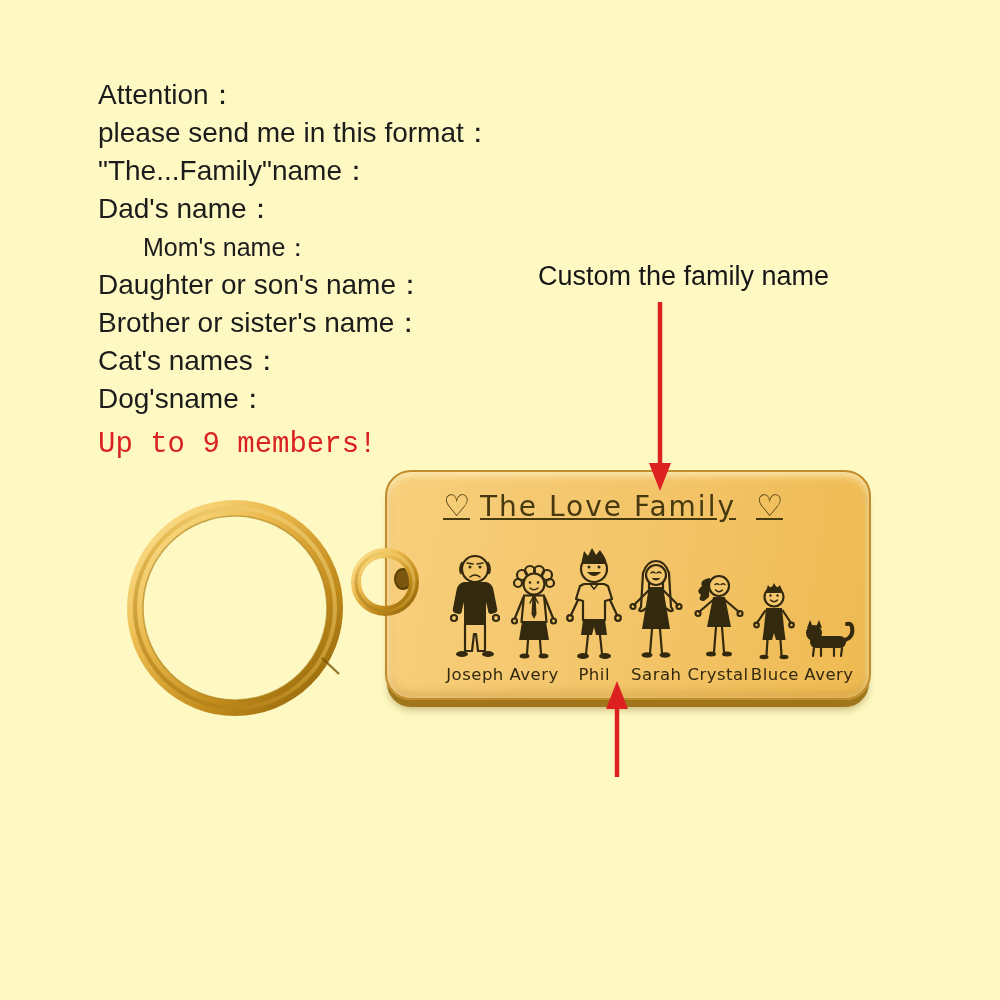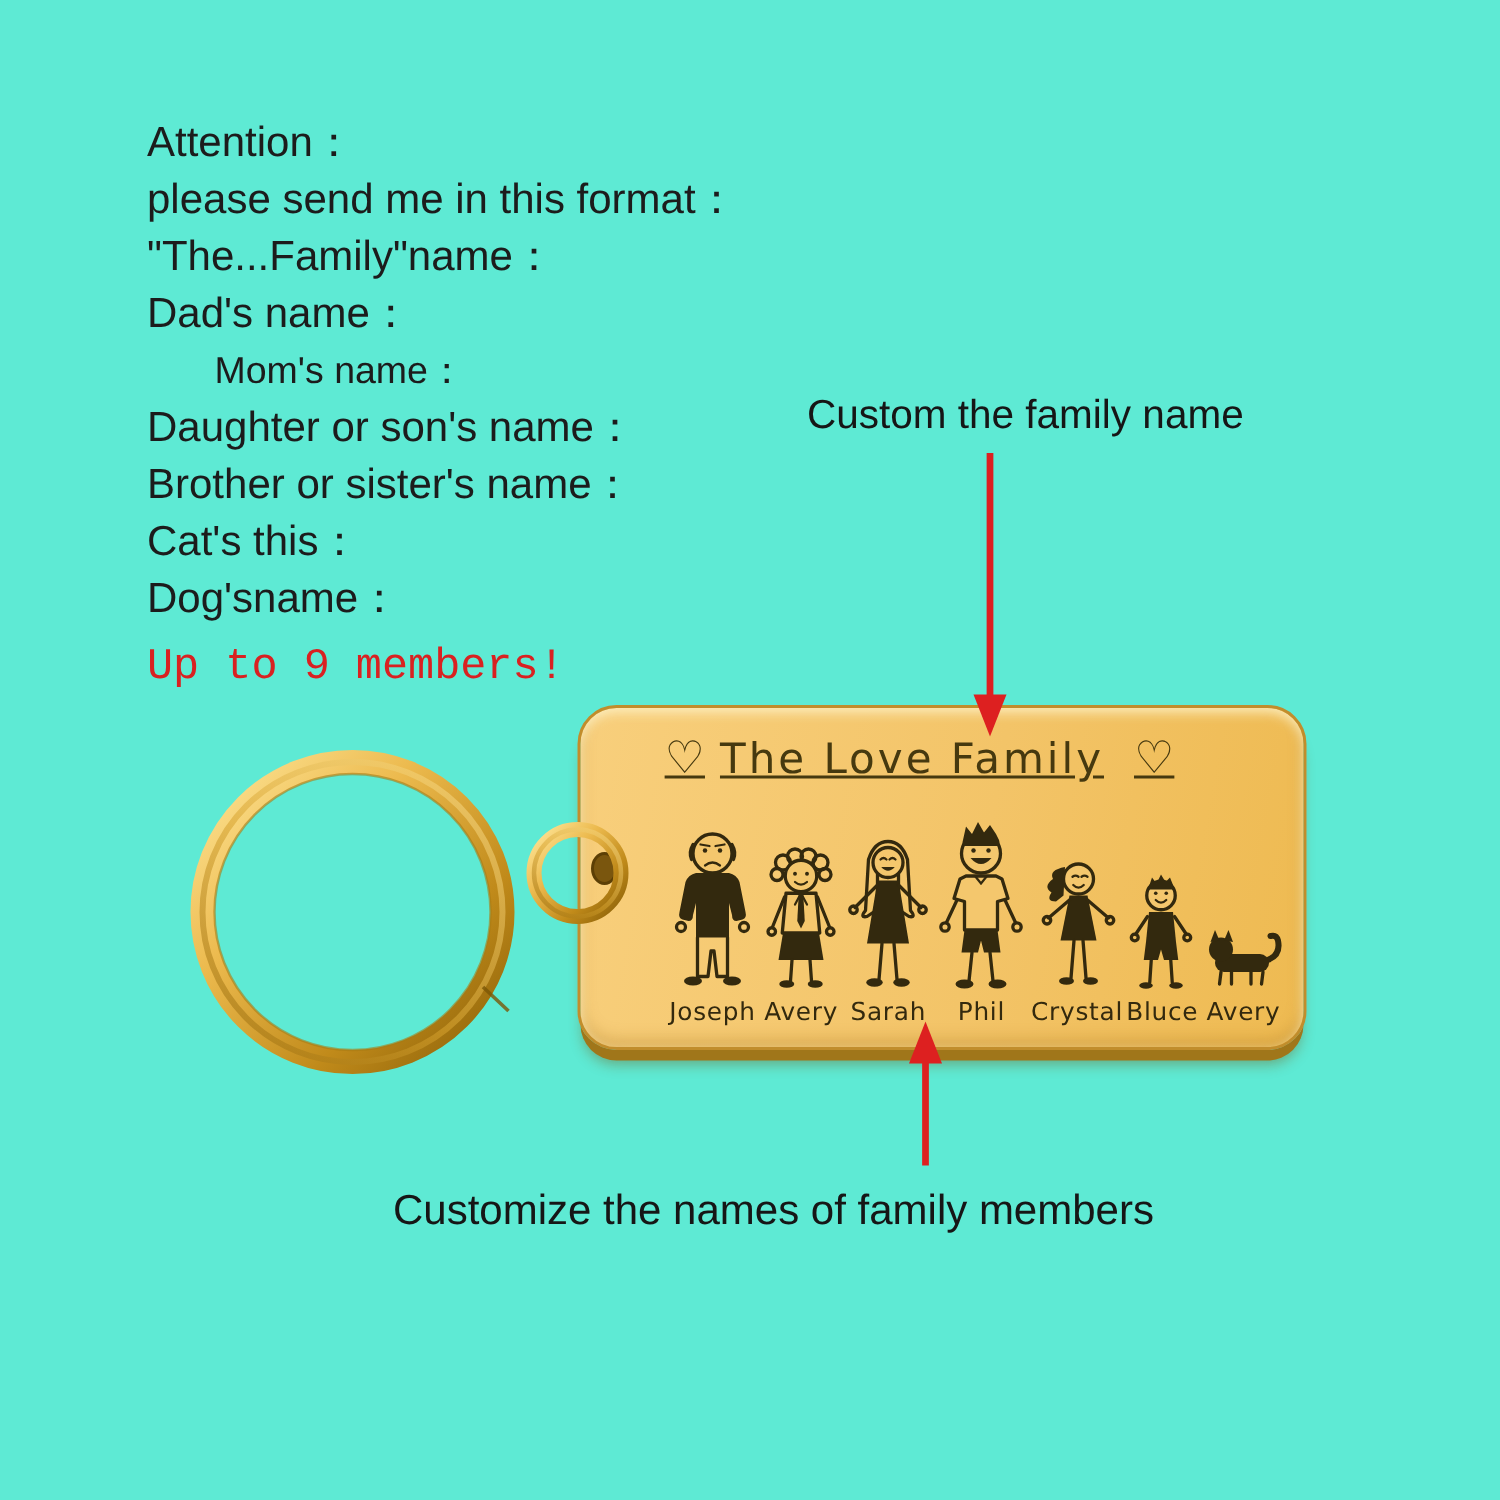--- a/index.html
+++ b/index.html
@@ -8,7 +8,7 @@
     font-family:"Liberation Sans", sans-serif;
     color:#1f1f1f;overflow:hidden;
   }
-  .stage{position:relative;width:1000px;height:1000px;background:#5eead4;}
+  .stage{position:relative;width:1000px;height:1000px;background:#fef9c3;}
 
   
   .instructions{position:absolute;left:98px;top:76px;}

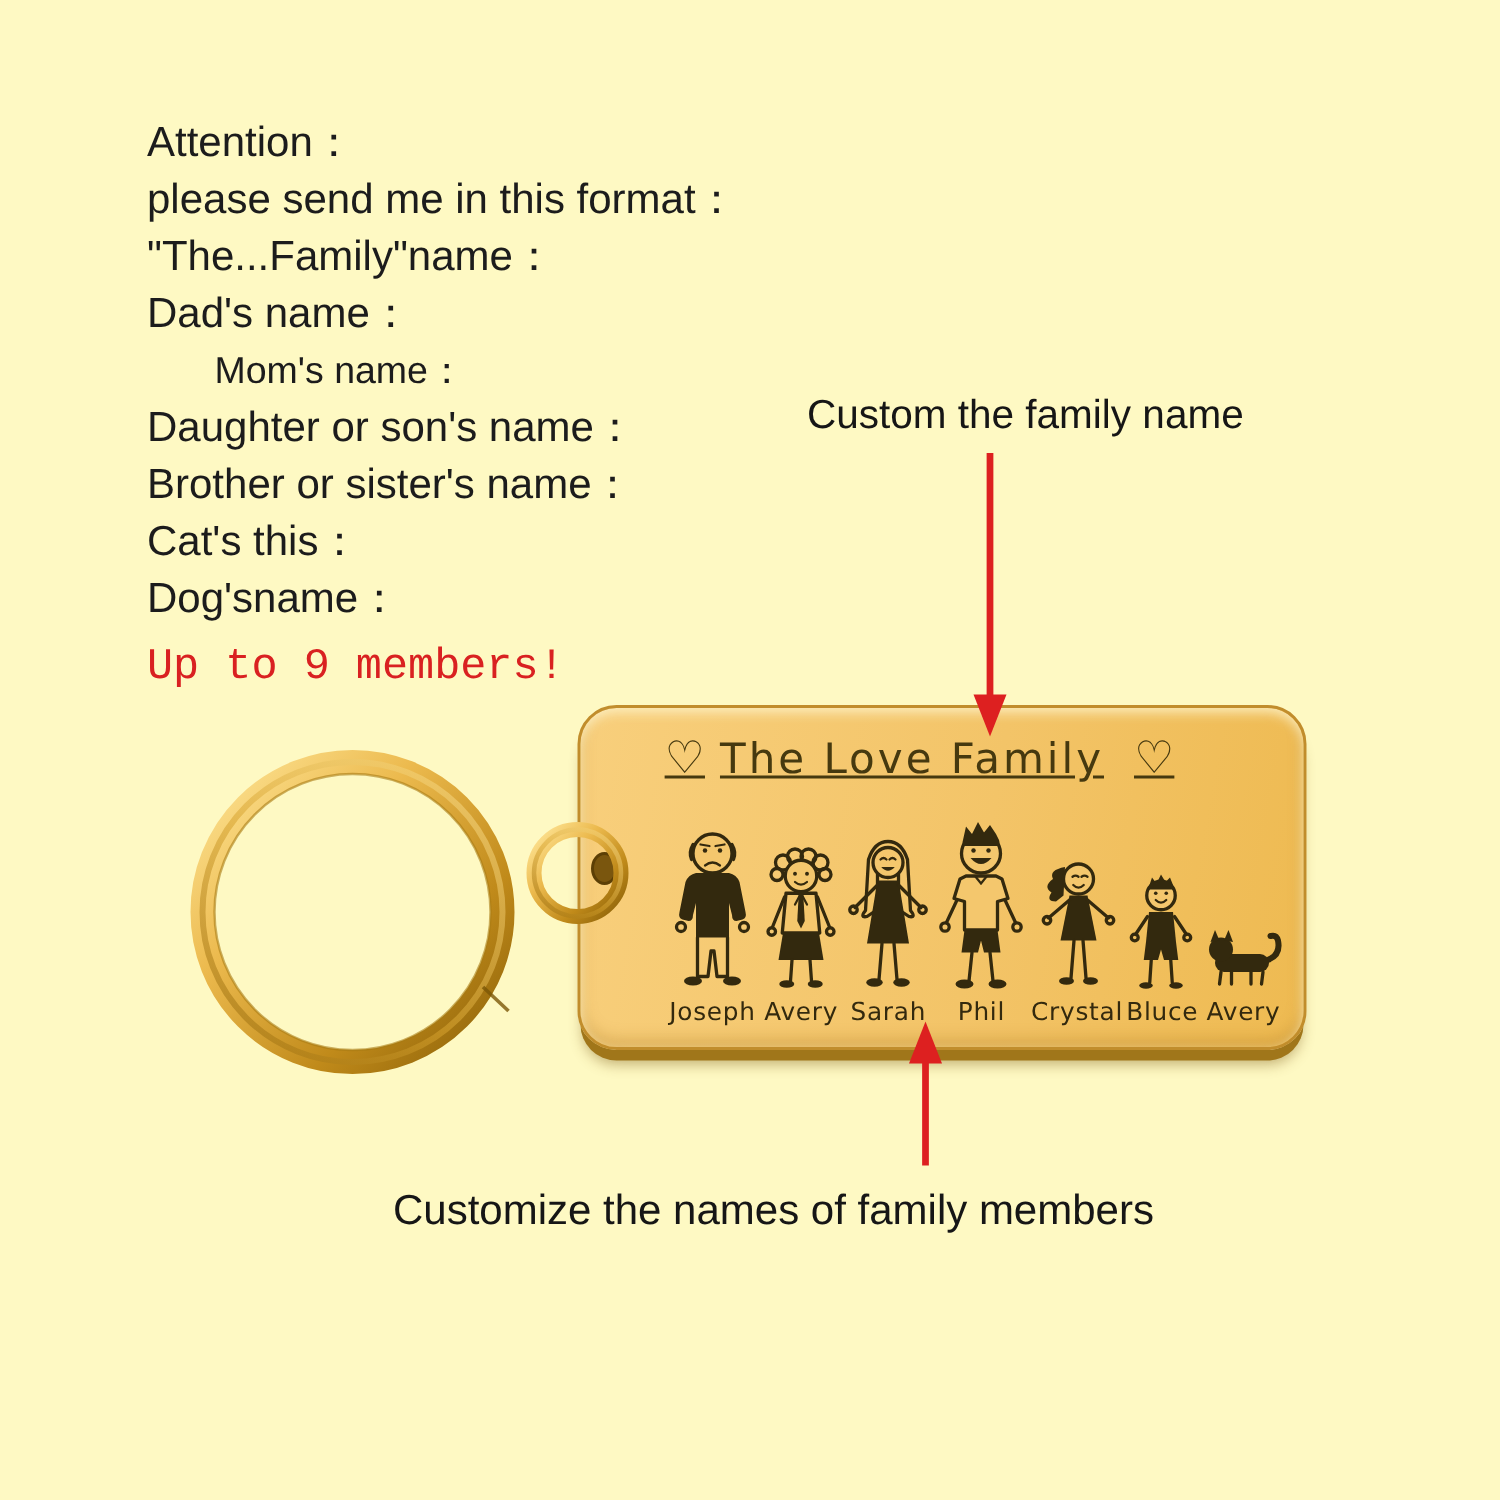--- a/index.html
+++ b/index.html
@@ -70,7 +70,7 @@
     <div class="ins-line">Mom's name：</div>
     <div class="ins-line">Daughter or son's name：</div>
     <div class="ins-line">Brother or sister's name：</div>
-    <div class="ins-line">Cat's this：</div>
+    <div class="ins-line">Cat's names：</div>
     <div class="ins-line">Dog'sname：</div>
     <div class="ins-highlight">Up to 9 members!</div>
   </section>

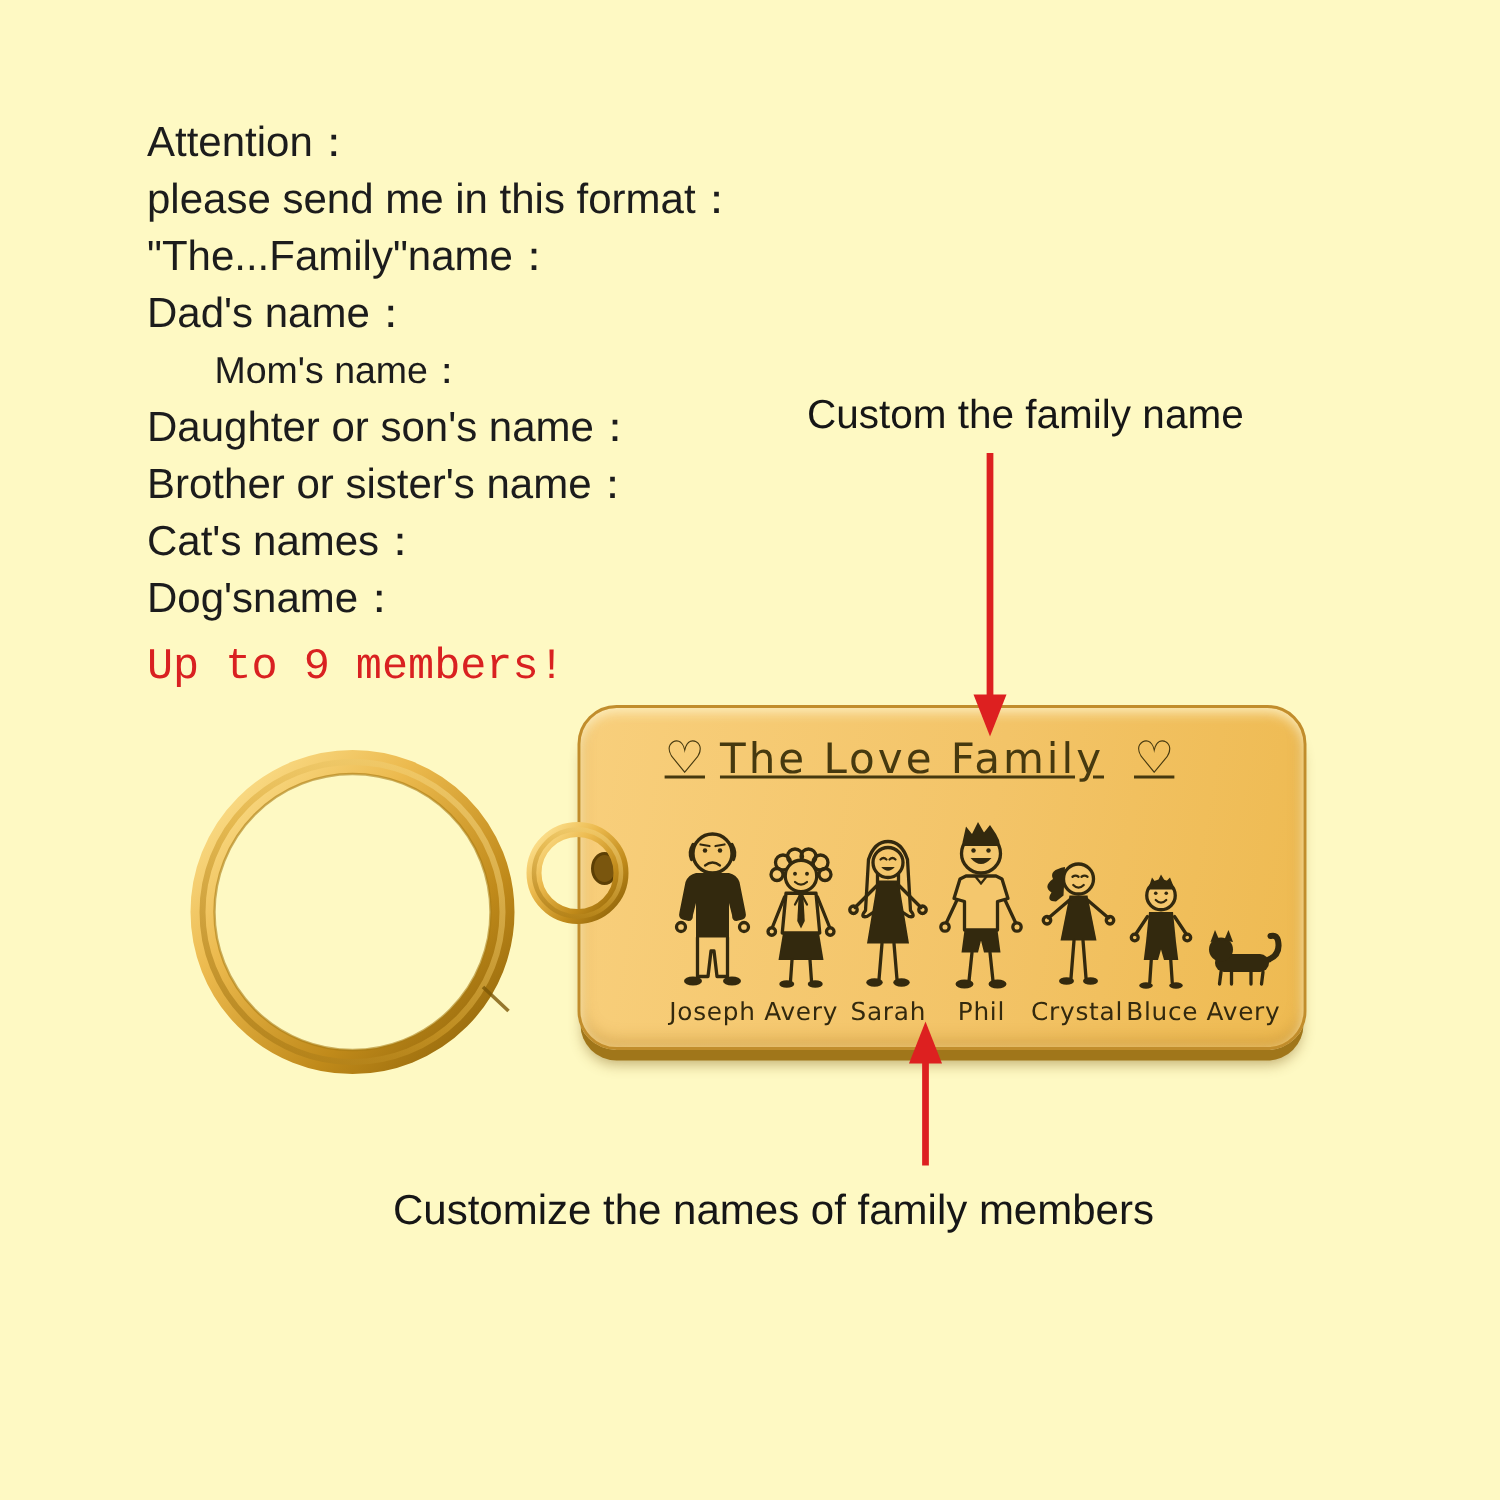--- a/index.html
+++ b/index.html
@@ -132,23 +132,6 @@
       </figure>
 
       <figure class="member">
-        <svg width="58" height="104" viewBox="0 0 58 104">
-          <path class="h" d="M14,51 Q10,56 15,55 L21,51 Q22,50 22,46 L22,22 Q25,12 29,12 Q33,12 36,22 L36,46 Q36,50 37,51 L43,55 Q48,56 44,51 L42,17 Q38,5 29,5 Q20,5 16,17 Z"></path>
-          <circle class="h" cx="29" cy="19" r="10"></circle>
-          <path class="t" d="M24,17 Q26,15 28,17 M30,17 Q32,15 34,17"></path>
-          <path class="f" d="M24.5,22 Q29,27 33.5,22 Z"></path>
-          <path class="f" d="M22,31 L36,31 L43,73 L15,73 Z"></path>
-          <path class="s" d="M22,34 L7,49 M36,34 L51,49"></path>
-          <circle class="s" cx="6" cy="50.5" r="2.5"></circle>
-            <circle class="s" cx="52" cy="50.5" r="2.5"></circle>
-          <path class="s" d="M25,73 L23,97 M33,73 L35,97"></path>
-          <ellipse class="f" cx="20" cy="99" rx="5.5" ry="2.8"></ellipse>
-            <ellipse class="f" cx="38" cy="99" rx="5.5" ry="2.8"></ellipse>
-        </svg>
-        <figcaption>Sarah</figcaption>
-      </figure>
-
-      <figure class="member">
         <svg width="62" height="116" viewBox="0 0 62 116">
           <circle class="h" cx="31" cy="25" r="13"></circle>
           <path class="f" d="M19,16 L21,7 L25,12 L29,4 L33,11 L37,6 L41,12 L43,16 Q44,19 42,20 L20,20 Q18,19 19,16 Z"></path>
@@ -169,6 +152,23 @@
       </figure>
 
       <figure class="member">
+        <svg width="58" height="104" viewBox="0 0 58 104">
+          <path class="h" d="M14,51 Q10,56 15,55 L21,51 Q22,50 22,46 L22,22 Q25,12 29,12 Q33,12 36,22 L36,46 Q36,50 37,51 L43,55 Q48,56 44,51 L42,17 Q38,5 29,5 Q20,5 16,17 Z"></path>
+          <circle class="h" cx="29" cy="19" r="10"></circle>
+          <path class="t" d="M24,17 Q26,15 28,17 M30,17 Q32,15 34,17"></path>
+          <path class="f" d="M24.5,22 Q29,27 33.5,22 Z"></path>
+          <path class="f" d="M22,31 L36,31 L43,73 L15,73 Z"></path>
+          <path class="s" d="M22,34 L7,49 M36,34 L51,49"></path>
+          <circle class="s" cx="6" cy="50.5" r="2.5"></circle>
+            <circle class="s" cx="52" cy="50.5" r="2.5"></circle>
+          <path class="s" d="M25,73 L23,97 M33,73 L35,97"></path>
+          <ellipse class="f" cx="20" cy="99" rx="5.5" ry="2.8"></ellipse>
+            <ellipse class="f" cx="38" cy="99" rx="5.5" ry="2.8"></ellipse>
+        </svg>
+        <figcaption>Sarah</figcaption>
+      </figure>
+
+      <figure class="member">
         <svg width="52" height="90" viewBox="0 0 52 90">
           <path class="f" d="M18,8 Q7,10 10,16 Q3,21 9,25 Q5,31 12,31 L17,27 Z"></path>
           <circle class="h" cx="27" cy="16" r="10"></circle>

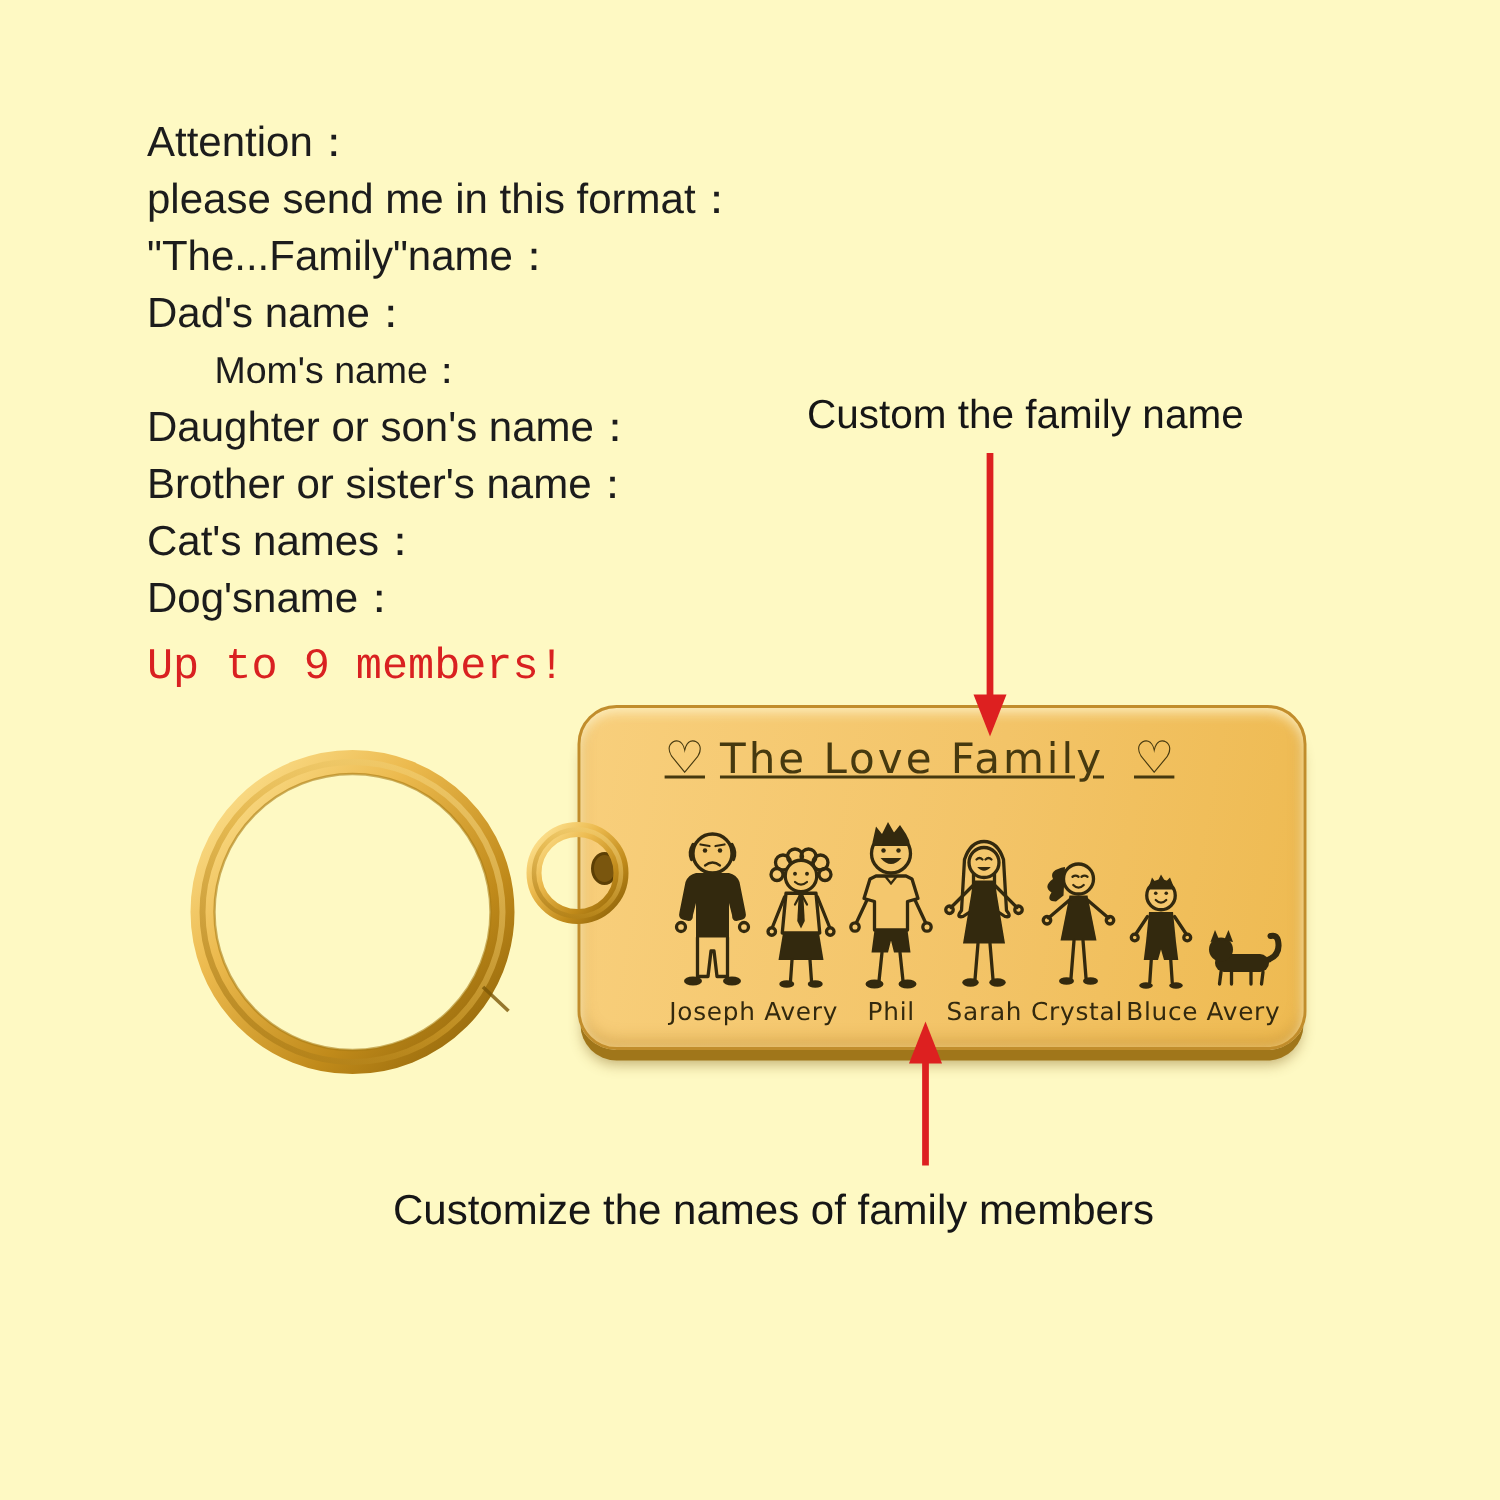--- a/index.html
+++ b/index.html
@@ -76,7 +76,6 @@
   </section>
 
   <div class="label label-top">Custom the family name</div>
-  <div class="label label-bottom">Customize the names of family members</div>
 
   <div class="plate">
     <div class="plate-title">

